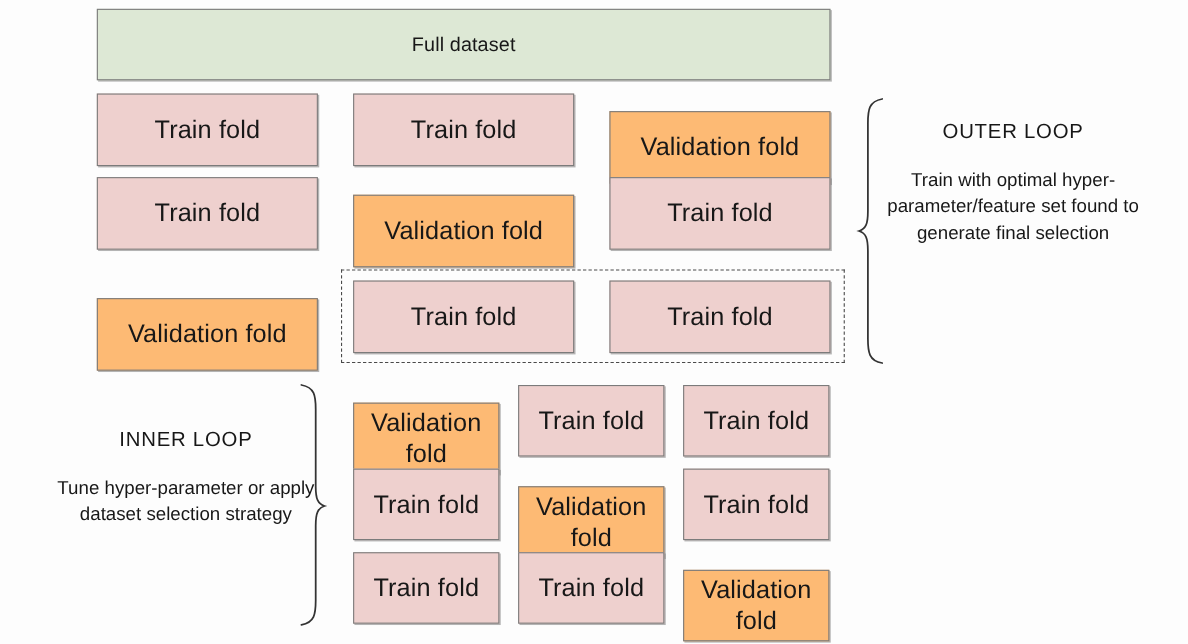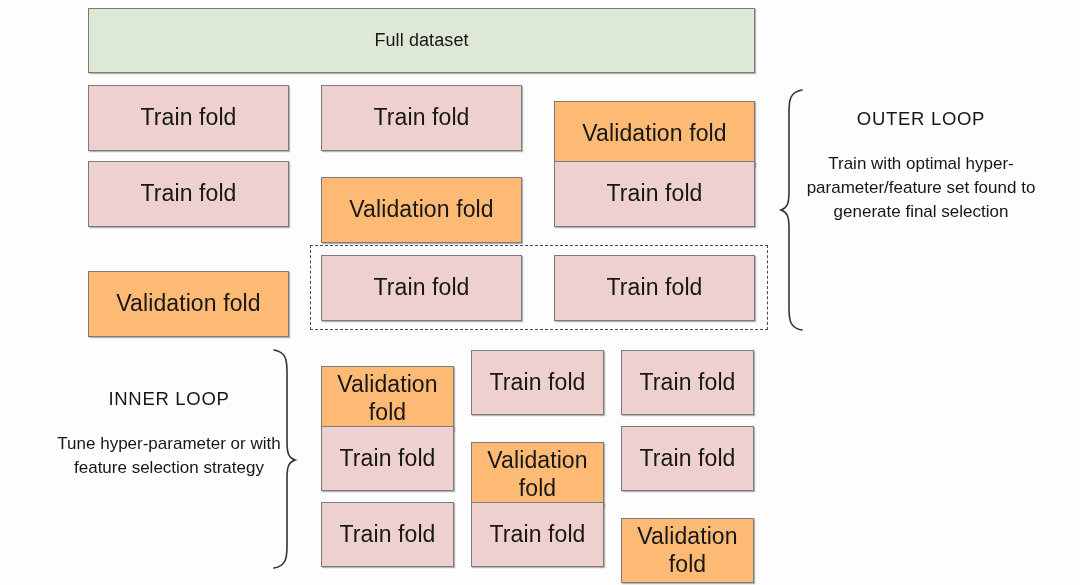--- a/index.html
+++ b/index.html
@@ -133,7 +133,7 @@
 
   <div class="loop-text" style="left:0px; top:388px; width:250px;margin-left:44px;">
     <p class="loop-title">INNER LOOP</p>
-    <p class="loop-desc">Tune hyper-parameter or with feature selection strategy</p>
+    <p class="loop-desc">Tune hyper-parameter or apply dataset selection strategy</p>
   </div>
 
   <div class="fold blue" style="left:321px; top:350px; width:133px; height:65px;">

